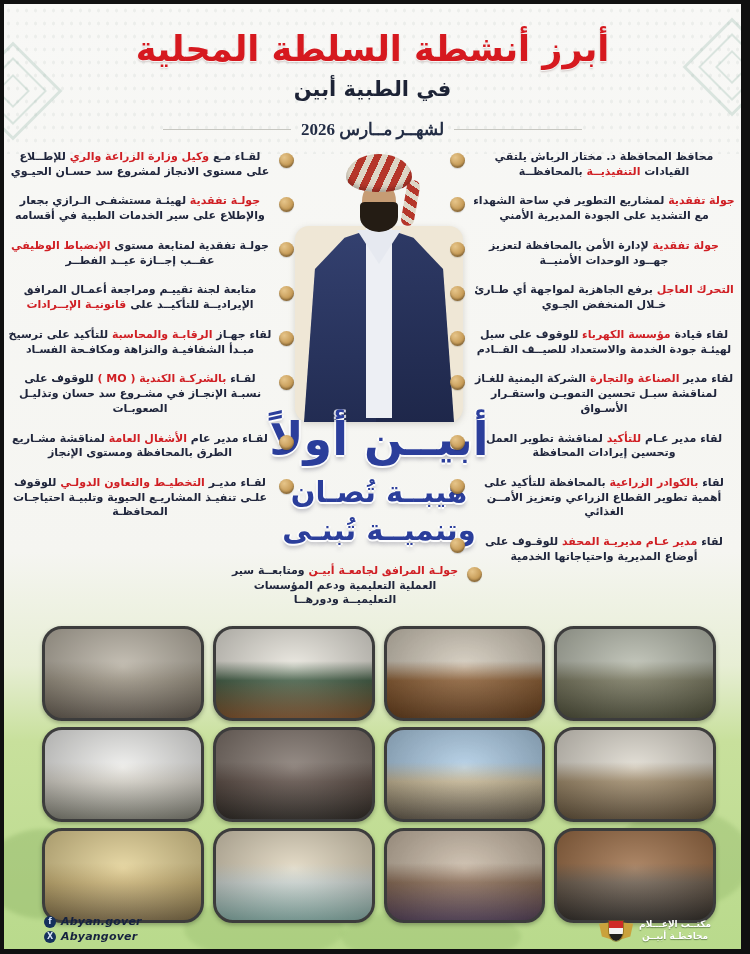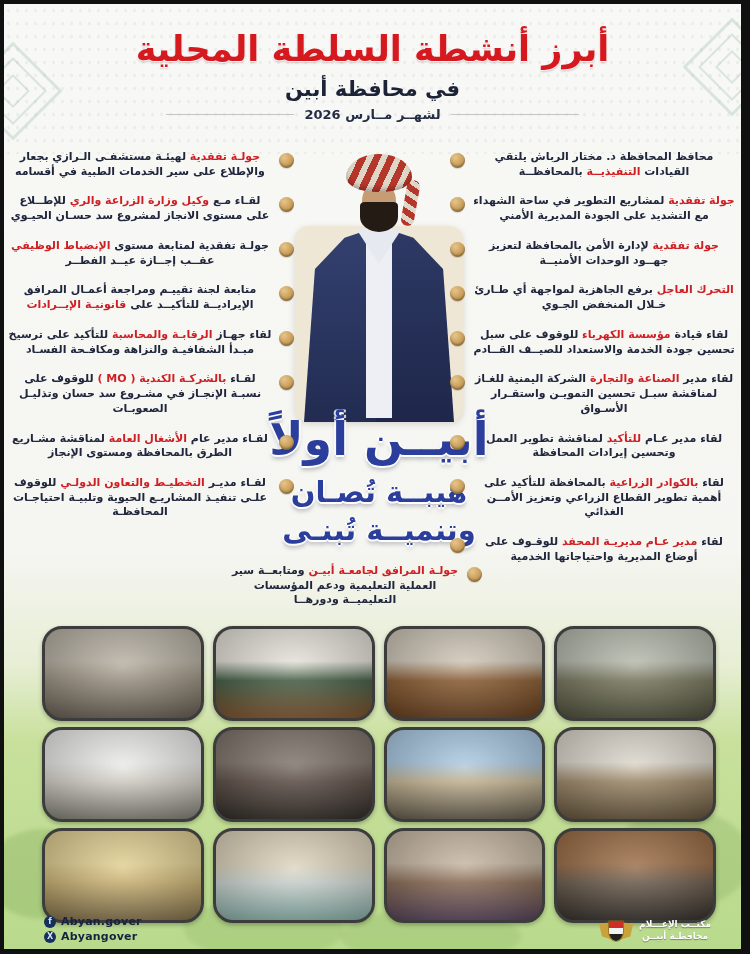--- a/index.html
+++ b/index.html
@@ -109,7 +109,7 @@
 
   <div class="header">
     <div class="title">أبرز أنشطة السلطة المحلية</div>
-    <div class="subtitle">في محافظة أبين</div>
+    <div class="subtitle">في الطبية أبين</div>
     <div class="period">لشهــر مــارس 2026</div>
   </div>
 

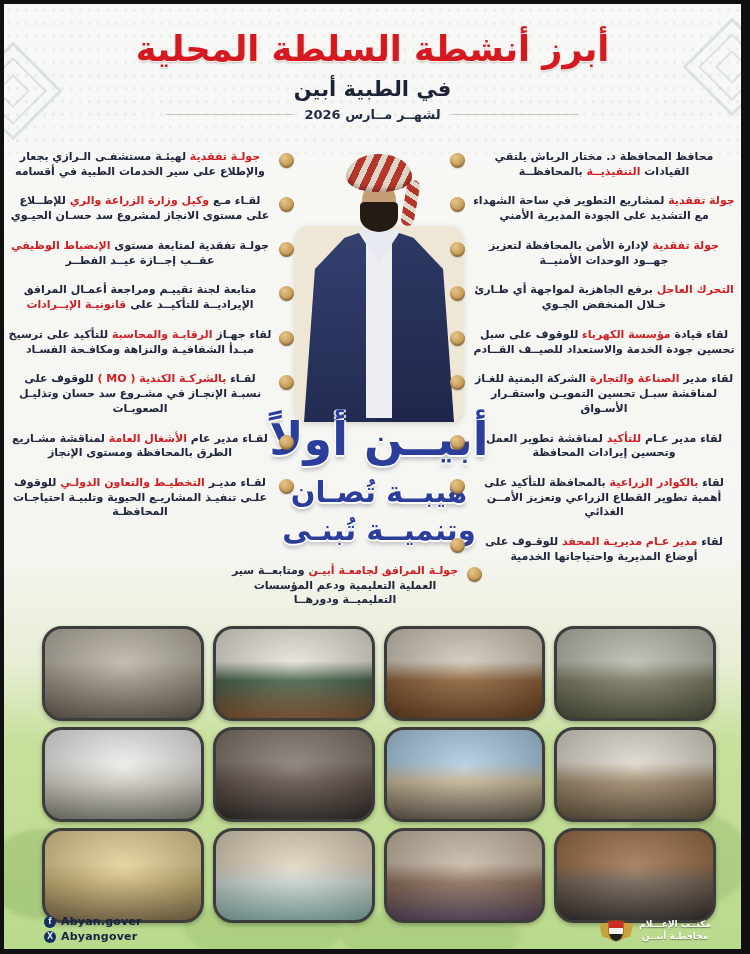--- a/index.html
+++ b/index.html
@@ -25,8 +25,8 @@
   .title{font-size:35px;font-weight:bold;color:#d6191f;letter-spacing:0;line-height:1.1;
     text-shadow:0 1px 0 rgba(255,255,255,.8),0 2px 2px rgba(90,60,60,.25);}
   .subtitle{font-size:21px;font-weight:bold;color:#1d2336;margin-top:8px;}
-  .period{display:flex;align-items:center;justify-content:center;gap:10px;margin-top:6px;
-    font-size:13px;font-weight:bold;color:#232d45;}
+  .period{display:flex;align-items:center;justify-content:center;gap:10px;margin-top:18px;
+    font-size:17px;font-weight:bold;color:#232d45;font-family:Liberation Serif, serif;}
   .period::before,.period::after{content:"";height:1px;width:128px;background:#c6c6c0;}
   
   .portrait-card{position:absolute;left:291px;top:222px;width:168px;height:196px;

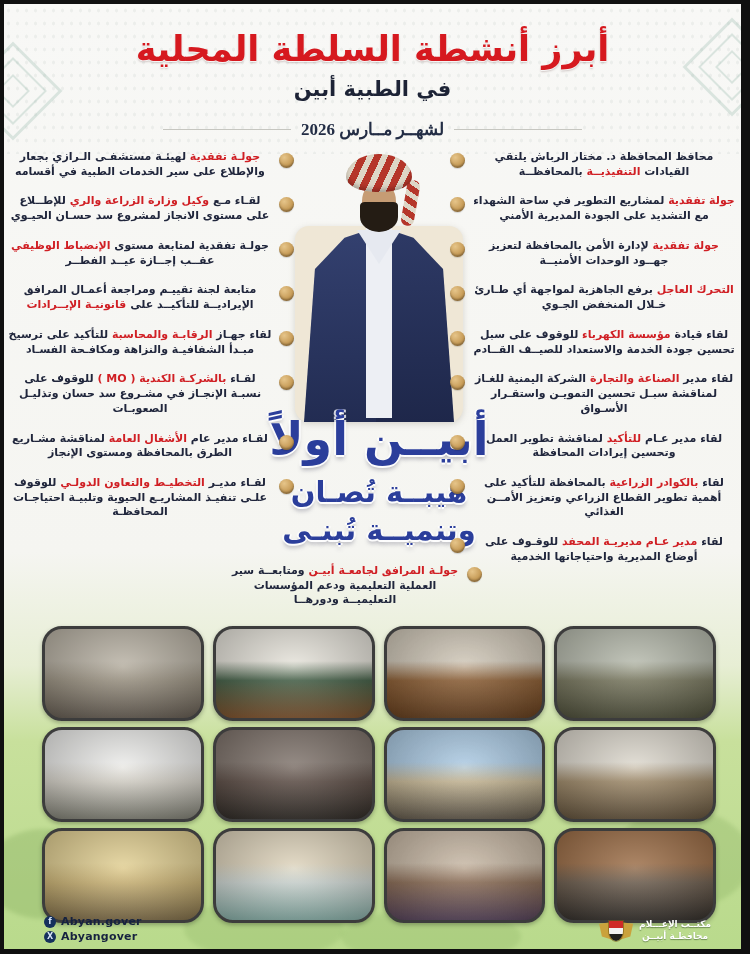--- a/index.html
+++ b/index.html
@@ -134,11 +134,11 @@
   <div class="col col-left" id="col-left">
       <div class="item">
         <span class="bullet"></span>
+        <div class="item-text"><span class="seg-dark">لقـاء مـع </span><span class="seg-red">وكيل وزارة الزراعة والري </span><span class="seg-dark">للإطــلاع على مستوى الانجاز لمشروع سد حسـان الحيـوي</span></div>
+      </div>
+      <div class="item">
+        <span class="bullet"></span>
         <div class="item-text"><span class="seg-red">جولـة تفقدية </span><span class="seg-dark">لهيئـة مستشفـى الـرازي بجعار والإطلاع على سير الخدمات الطبية في أقسامه</span></div>
-      </div>
-      <div class="item">
-        <span class="bullet"></span>
-        <div class="item-text"><span class="seg-dark">لقـاء مـع </span><span class="seg-red">وكيل وزارة الزراعة والري </span><span class="seg-dark">للإطــلاع على مستوى الانجاز لمشروع سد حسـان الحيـوي</span></div>
       </div>
       <div class="item">
         <span class="bullet"></span>

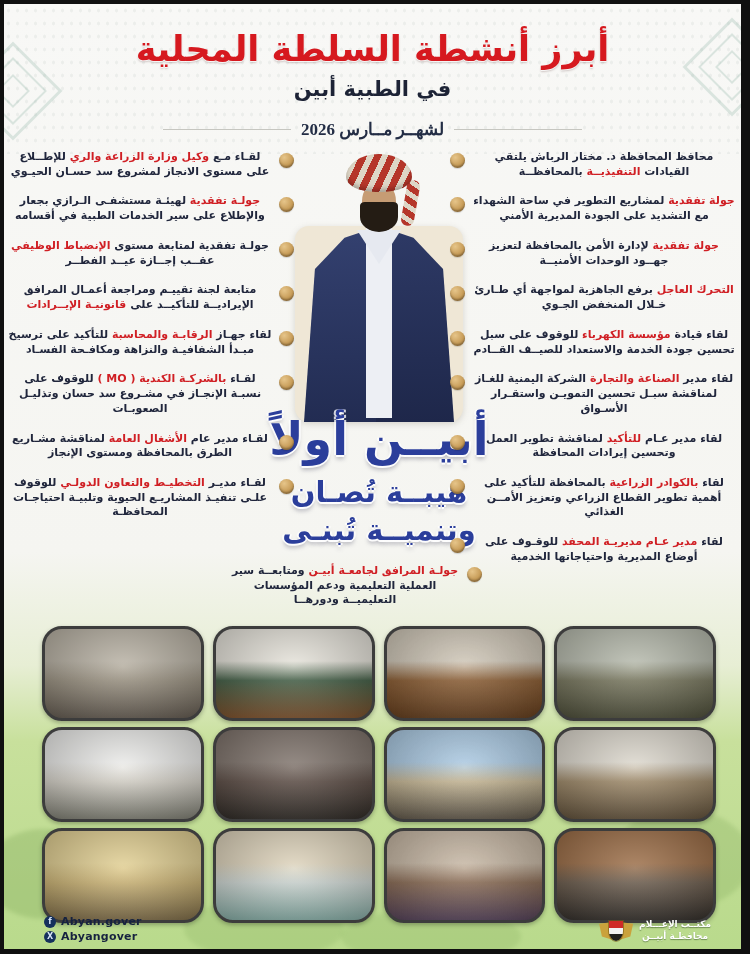--- a/index.html
+++ b/index.html
@@ -183,7 +183,7 @@
         <span class="bullet"></span>
       </div>
       <div class="item">
-        <div class="item-text"><span class="seg-dark">لقاء قيادة </span><span class="seg-red">مؤسسة الكهرباء </span><span class="seg-dark">للوقوف على سبل تحسين جودة الخدمة والاستعداد للصيــف القــادم</span></div>
+        <div class="item-text"><span class="seg-dark">لقاء قيادة </span><span class="seg-red">مؤسسة الكهرباء </span><span class="seg-dark">للوقوف على سبل لهيئـة جودة الخدمة والاستعداد للصيــف القــادم</span></div>
         <span class="bullet"></span>
       </div>
       <div class="item">

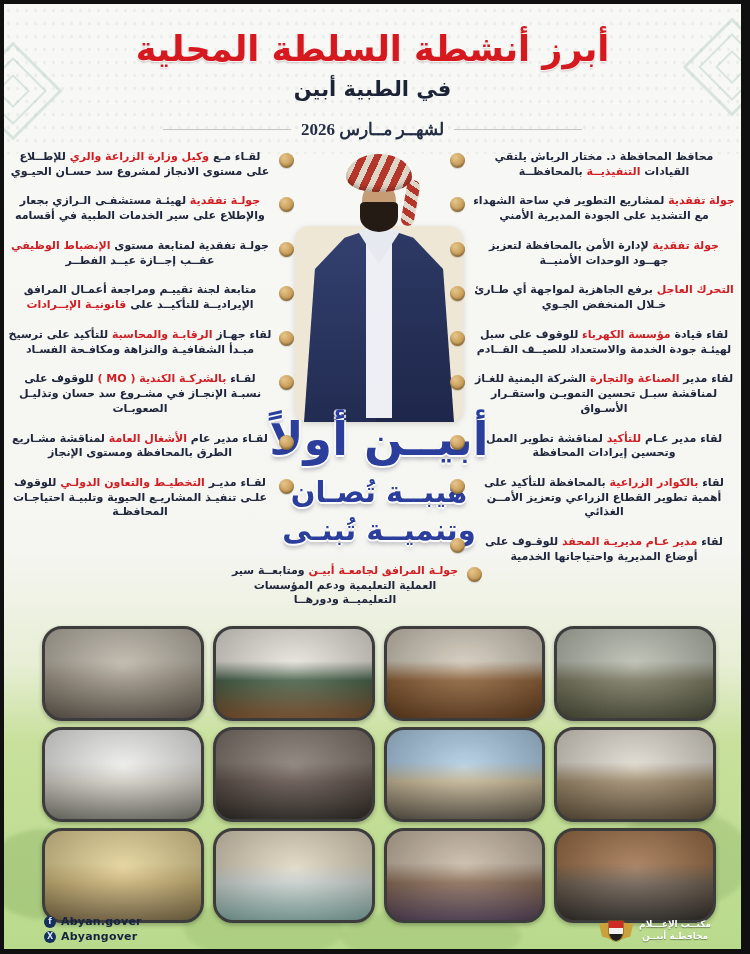--- a/index.html
+++ b/index.html
@@ -81,7 +81,7 @@
   .social-row{display:flex;align-items:center;gap:5px;}
   .s-icon{width:12px;height:12px;border-radius:50%;background:#15305c;color:#d8e6f8;
     font-size:8px;font-weight:bold;display:flex;align-items:center;justify-content:center;line-height:1;}
-  .handle{font-size:11px;font-weight:bold;color:#16223f;letter-spacing:.2px;}
+  .handle{font-size:11px;font-weight:bold;color:#16223f;letter-spacing:.2px;font-style:italic;}
   .publisher{position:absolute;right:30px;bottom:6px;display:flex;align-items:center;gap:6px;direction:ltr;}
   .emblem{position:relative;width:34px;height:24px;}
   .wing-l{position:absolute;left:0;top:3px;width:14px;height:18px;background:#caa23c;

